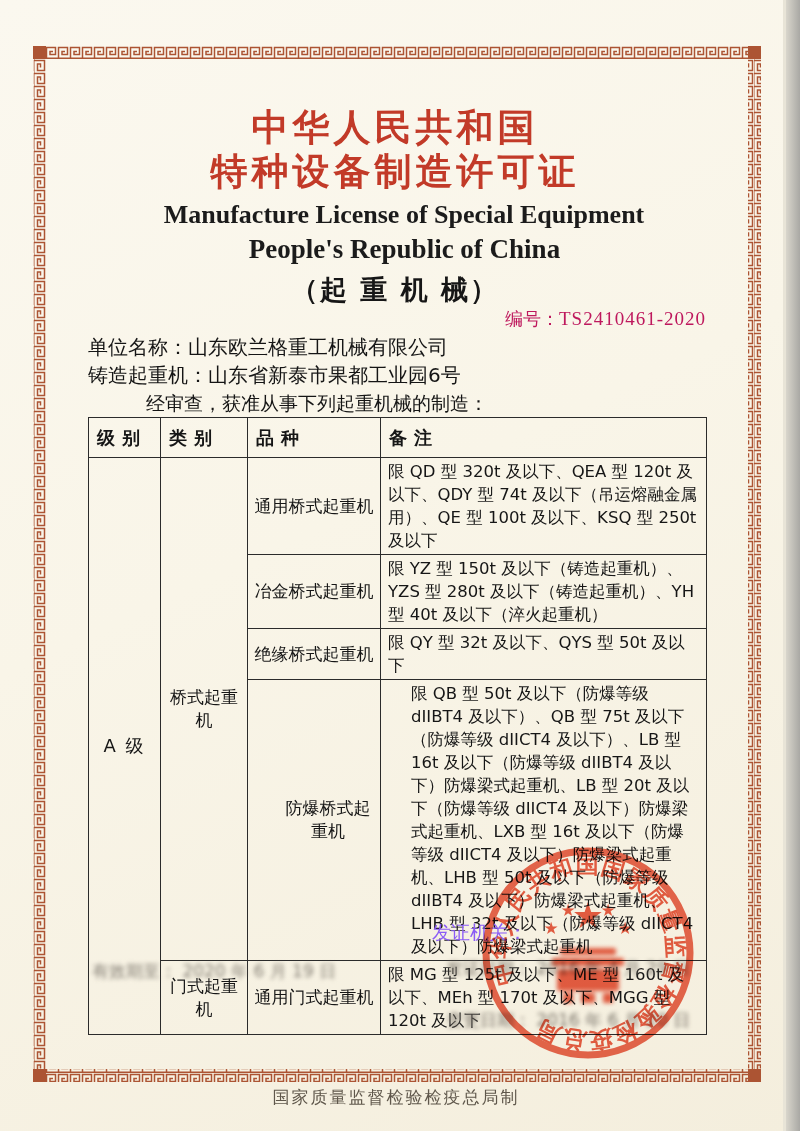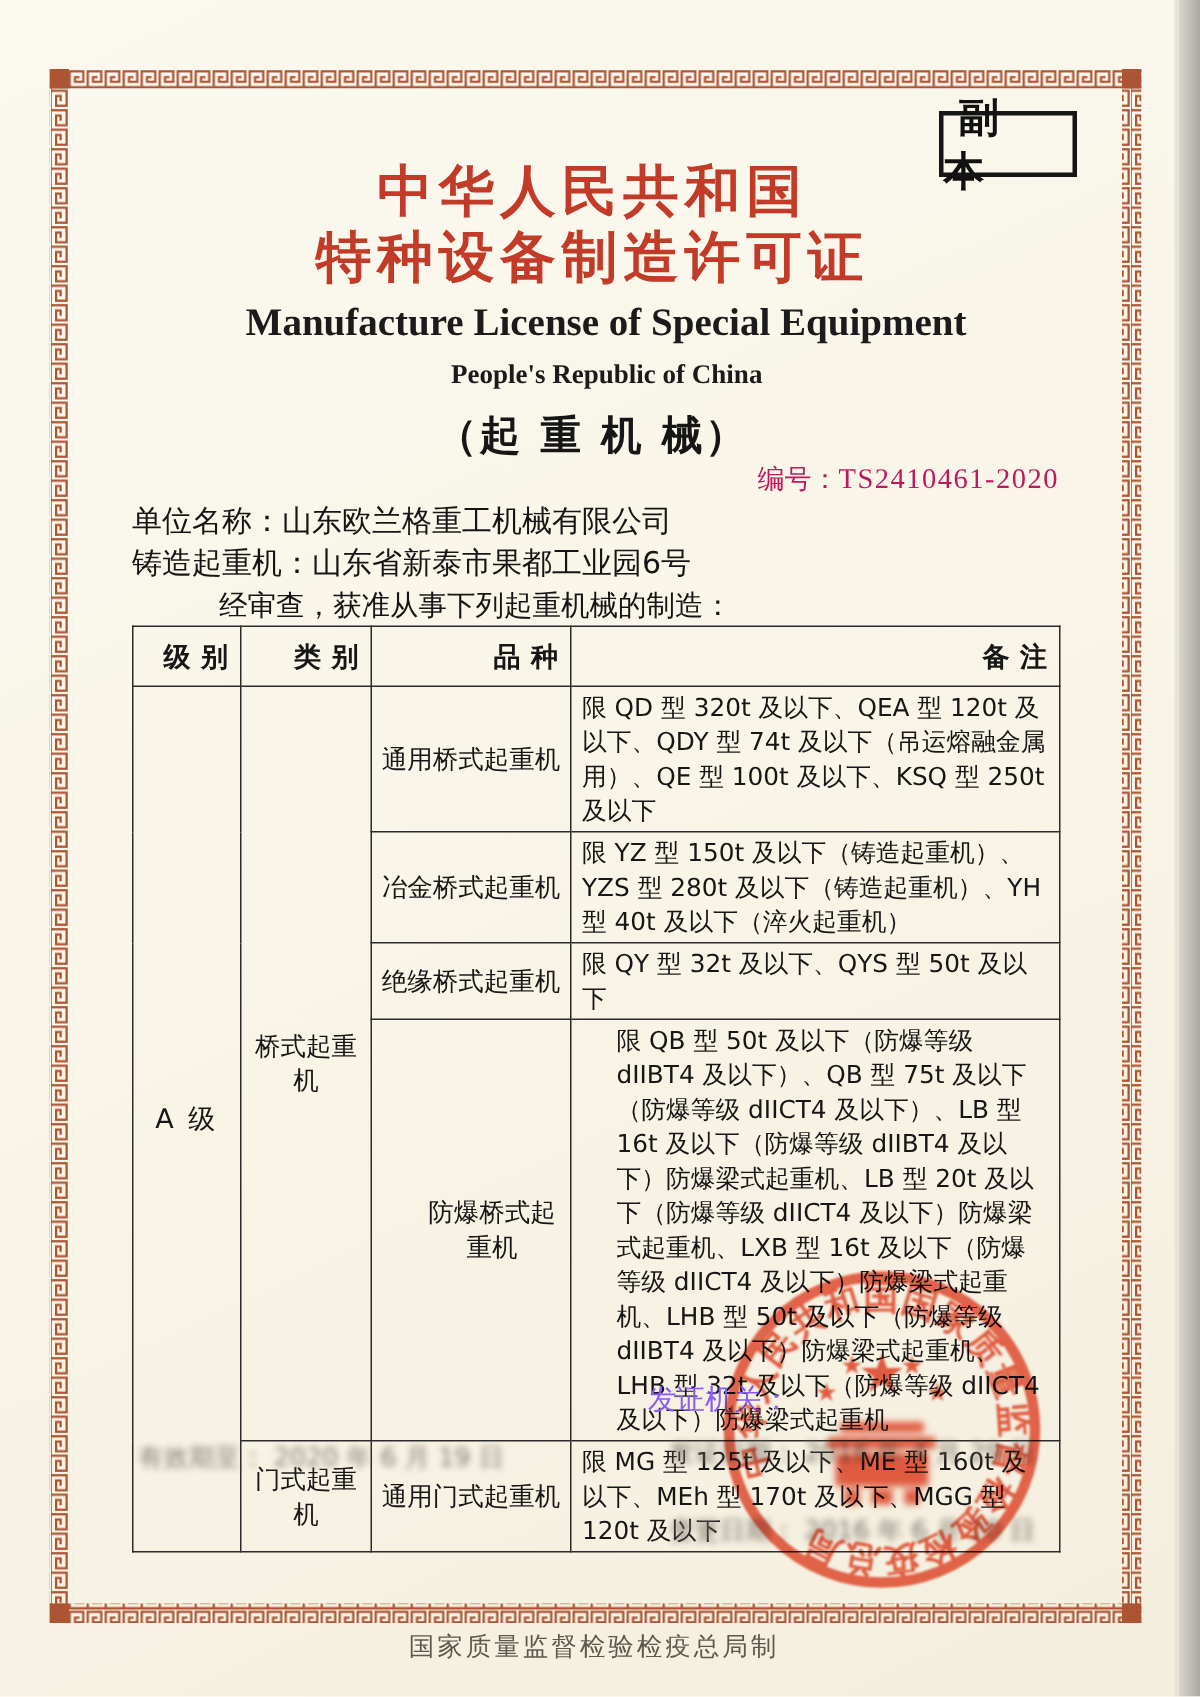--- a/index.html
+++ b/index.html
@@ -90,9 +90,6 @@
     <rect x="715" y="1023" width="13" height="13" fill="#ac5433"></rect>
   </svg>
 
-  <div class="copy-badge">
-    <span>副 本</span>
-  </div>
 
   <div class="title-block">
     <div class="t-cn">中华人民共和国</div>

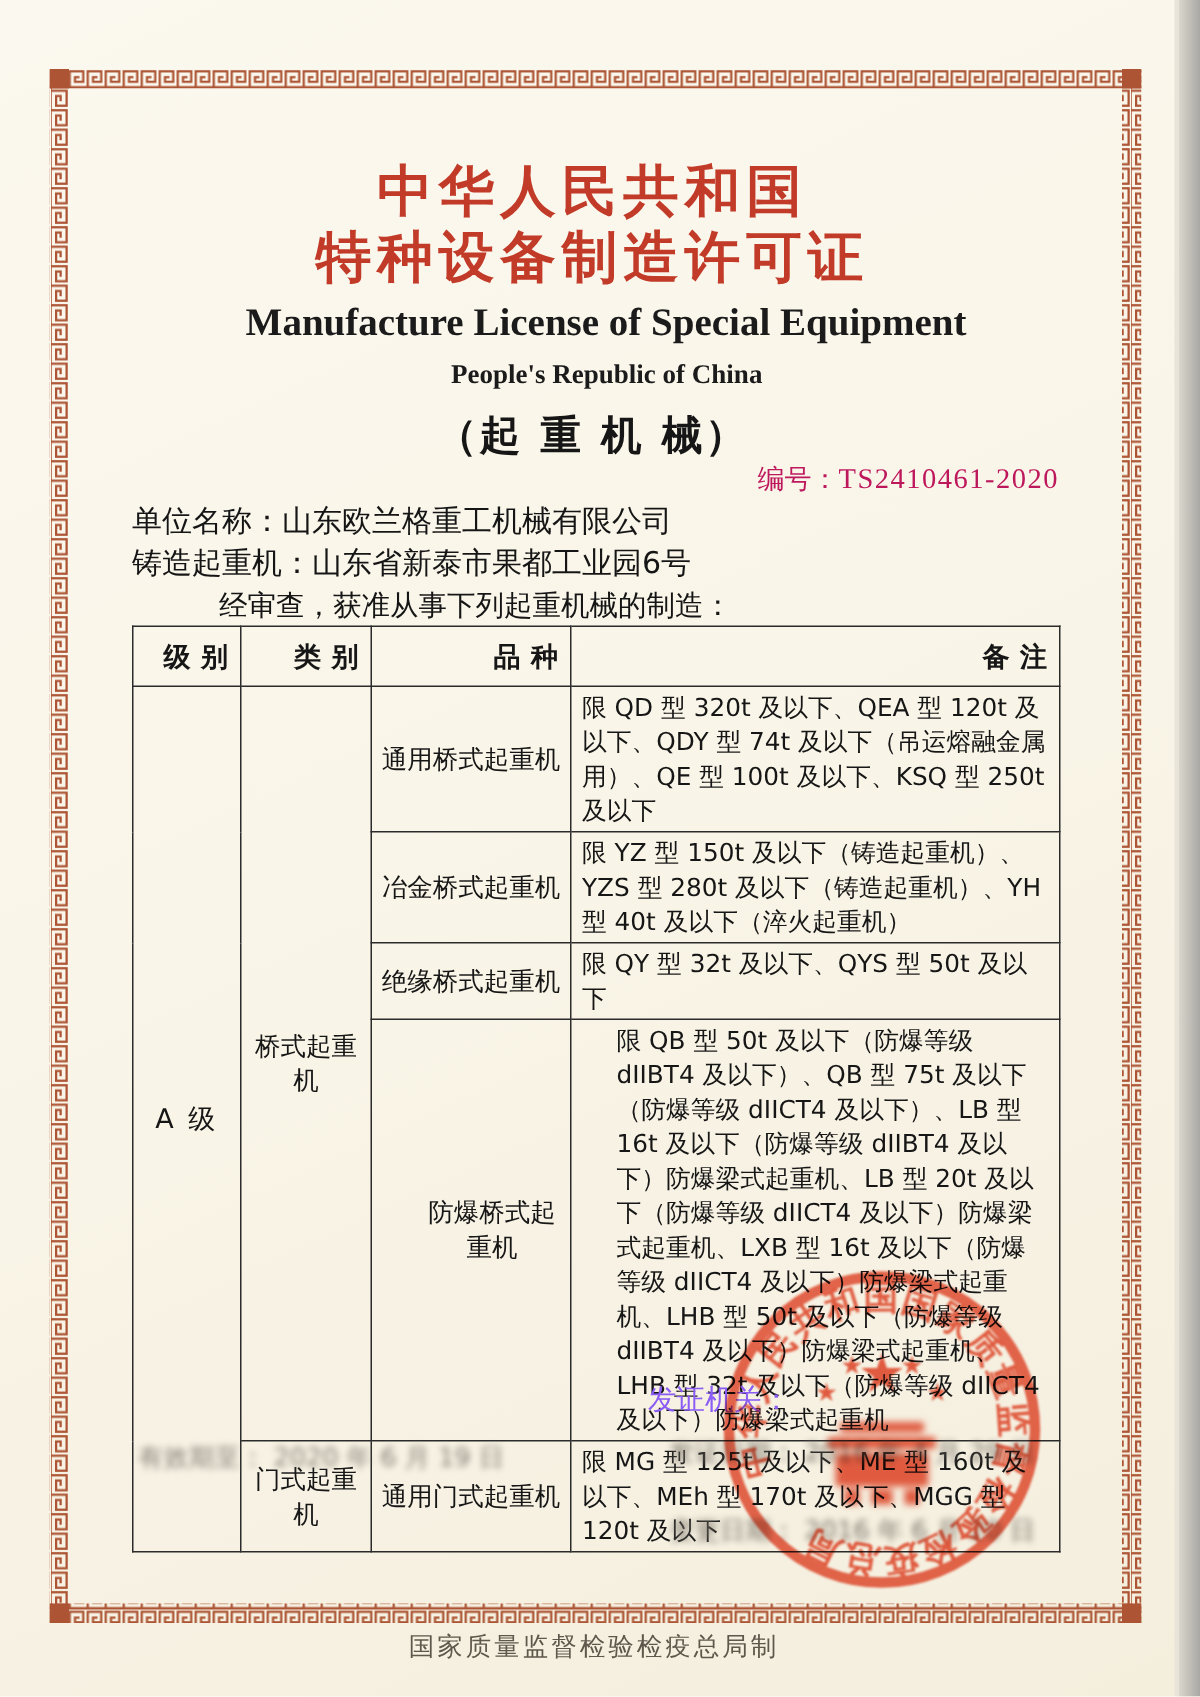--- a/index.html
+++ b/index.html
@@ -27,7 +27,7 @@
   .title-block{position:absolute;left:0;top:106px;width:790px;text-align:center;}
   .t-cn{font-size:37px;font-weight:700;color:#c23a28;letter-spacing:4px;line-height:44px;margin:0;}
   .t-en1{font-size:26px;font-weight:700;font-family:"Liberation Serif","DejaVu Serif",serif;color:#1b1b1b;line-height:34px;margin:4px 0 0 0;padding-left:18px;}
-  .t-en2{font-size:18px;font-weight:700;font-family:"Liberation Serif","DejaVu Serif",serif;color:#1b1b1b;line-height:30px;margin:2px 0 0 0;padding-left:19px;}
+  .t-en2{font-size:27px;font-weight:700;font-family:"Liberation Serif","DejaVu Serif",serif;color:#1b1b1b;line-height:30px;margin:2px 0 0 0;padding-left:19px;}
   .t-cat{font-size:27px;font-weight:700;color:#161616;letter-spacing:2px;margin:8px 0 0 0;}
 
   .license-no{position:absolute;top:307px;right:94px;font-size:18px;color:#be185d;}

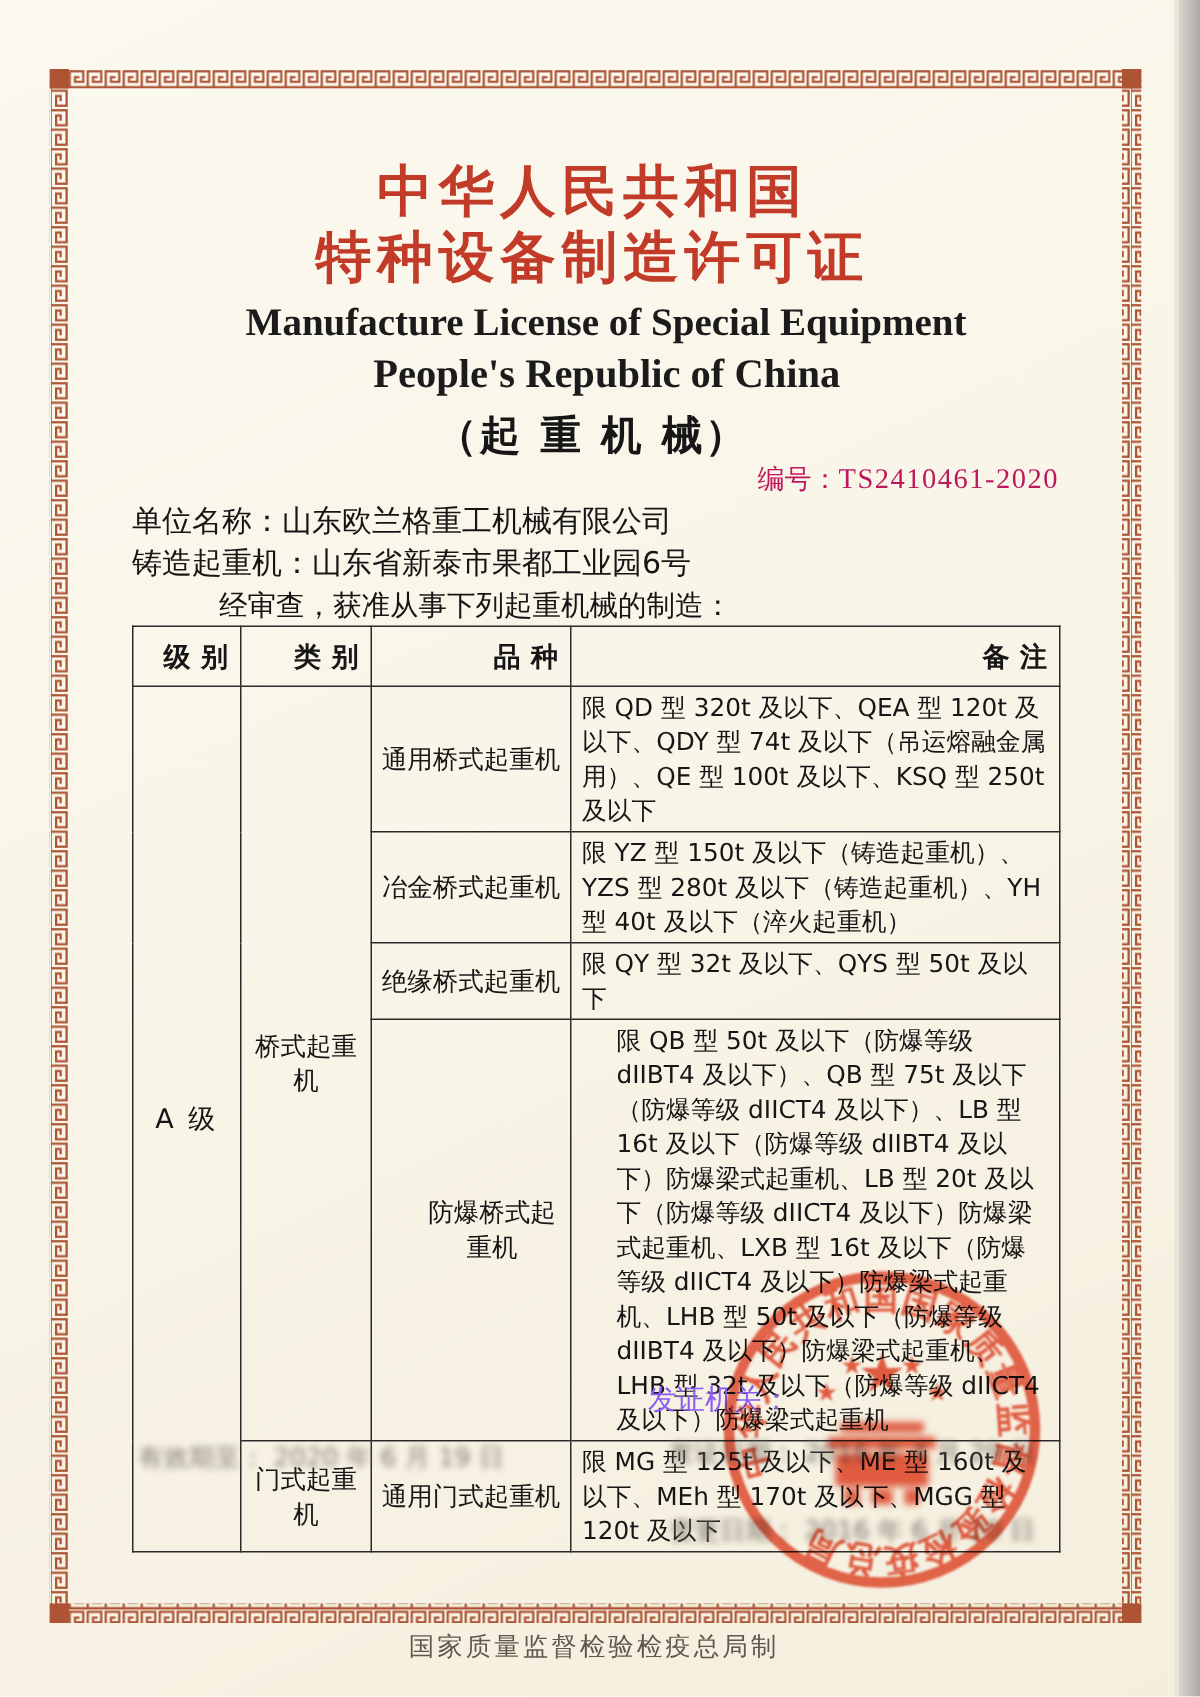--- a/index.html
+++ b/index.html
@@ -42,7 +42,7 @@
   table.lic{position:absolute;left:88px;top:417px;border-collapse:collapse;table-layout:fixed;
     width:618px;background:transparent;}
   table.lic td,table.lic th{border:1.6px solid #2b2b2b;vertical-align:middle;color:#161616;}
-  th.hd{font-size:18px;font-weight:600;letter-spacing:7px;text-indent:7px;text-align:right;height:37px;}
+  th.hd{font-size:18px;font-weight:600;letter-spacing:7px;text-indent:7px;text-align:left;height:37px;}
   td.c-grade{font-size:18px;text-align:center;letter-spacing:2px;}
   td.c-cat{font-size:17px;text-align:center;}
   td.c-var{font-size:17px;text-align:center;padding:0 2px;}

